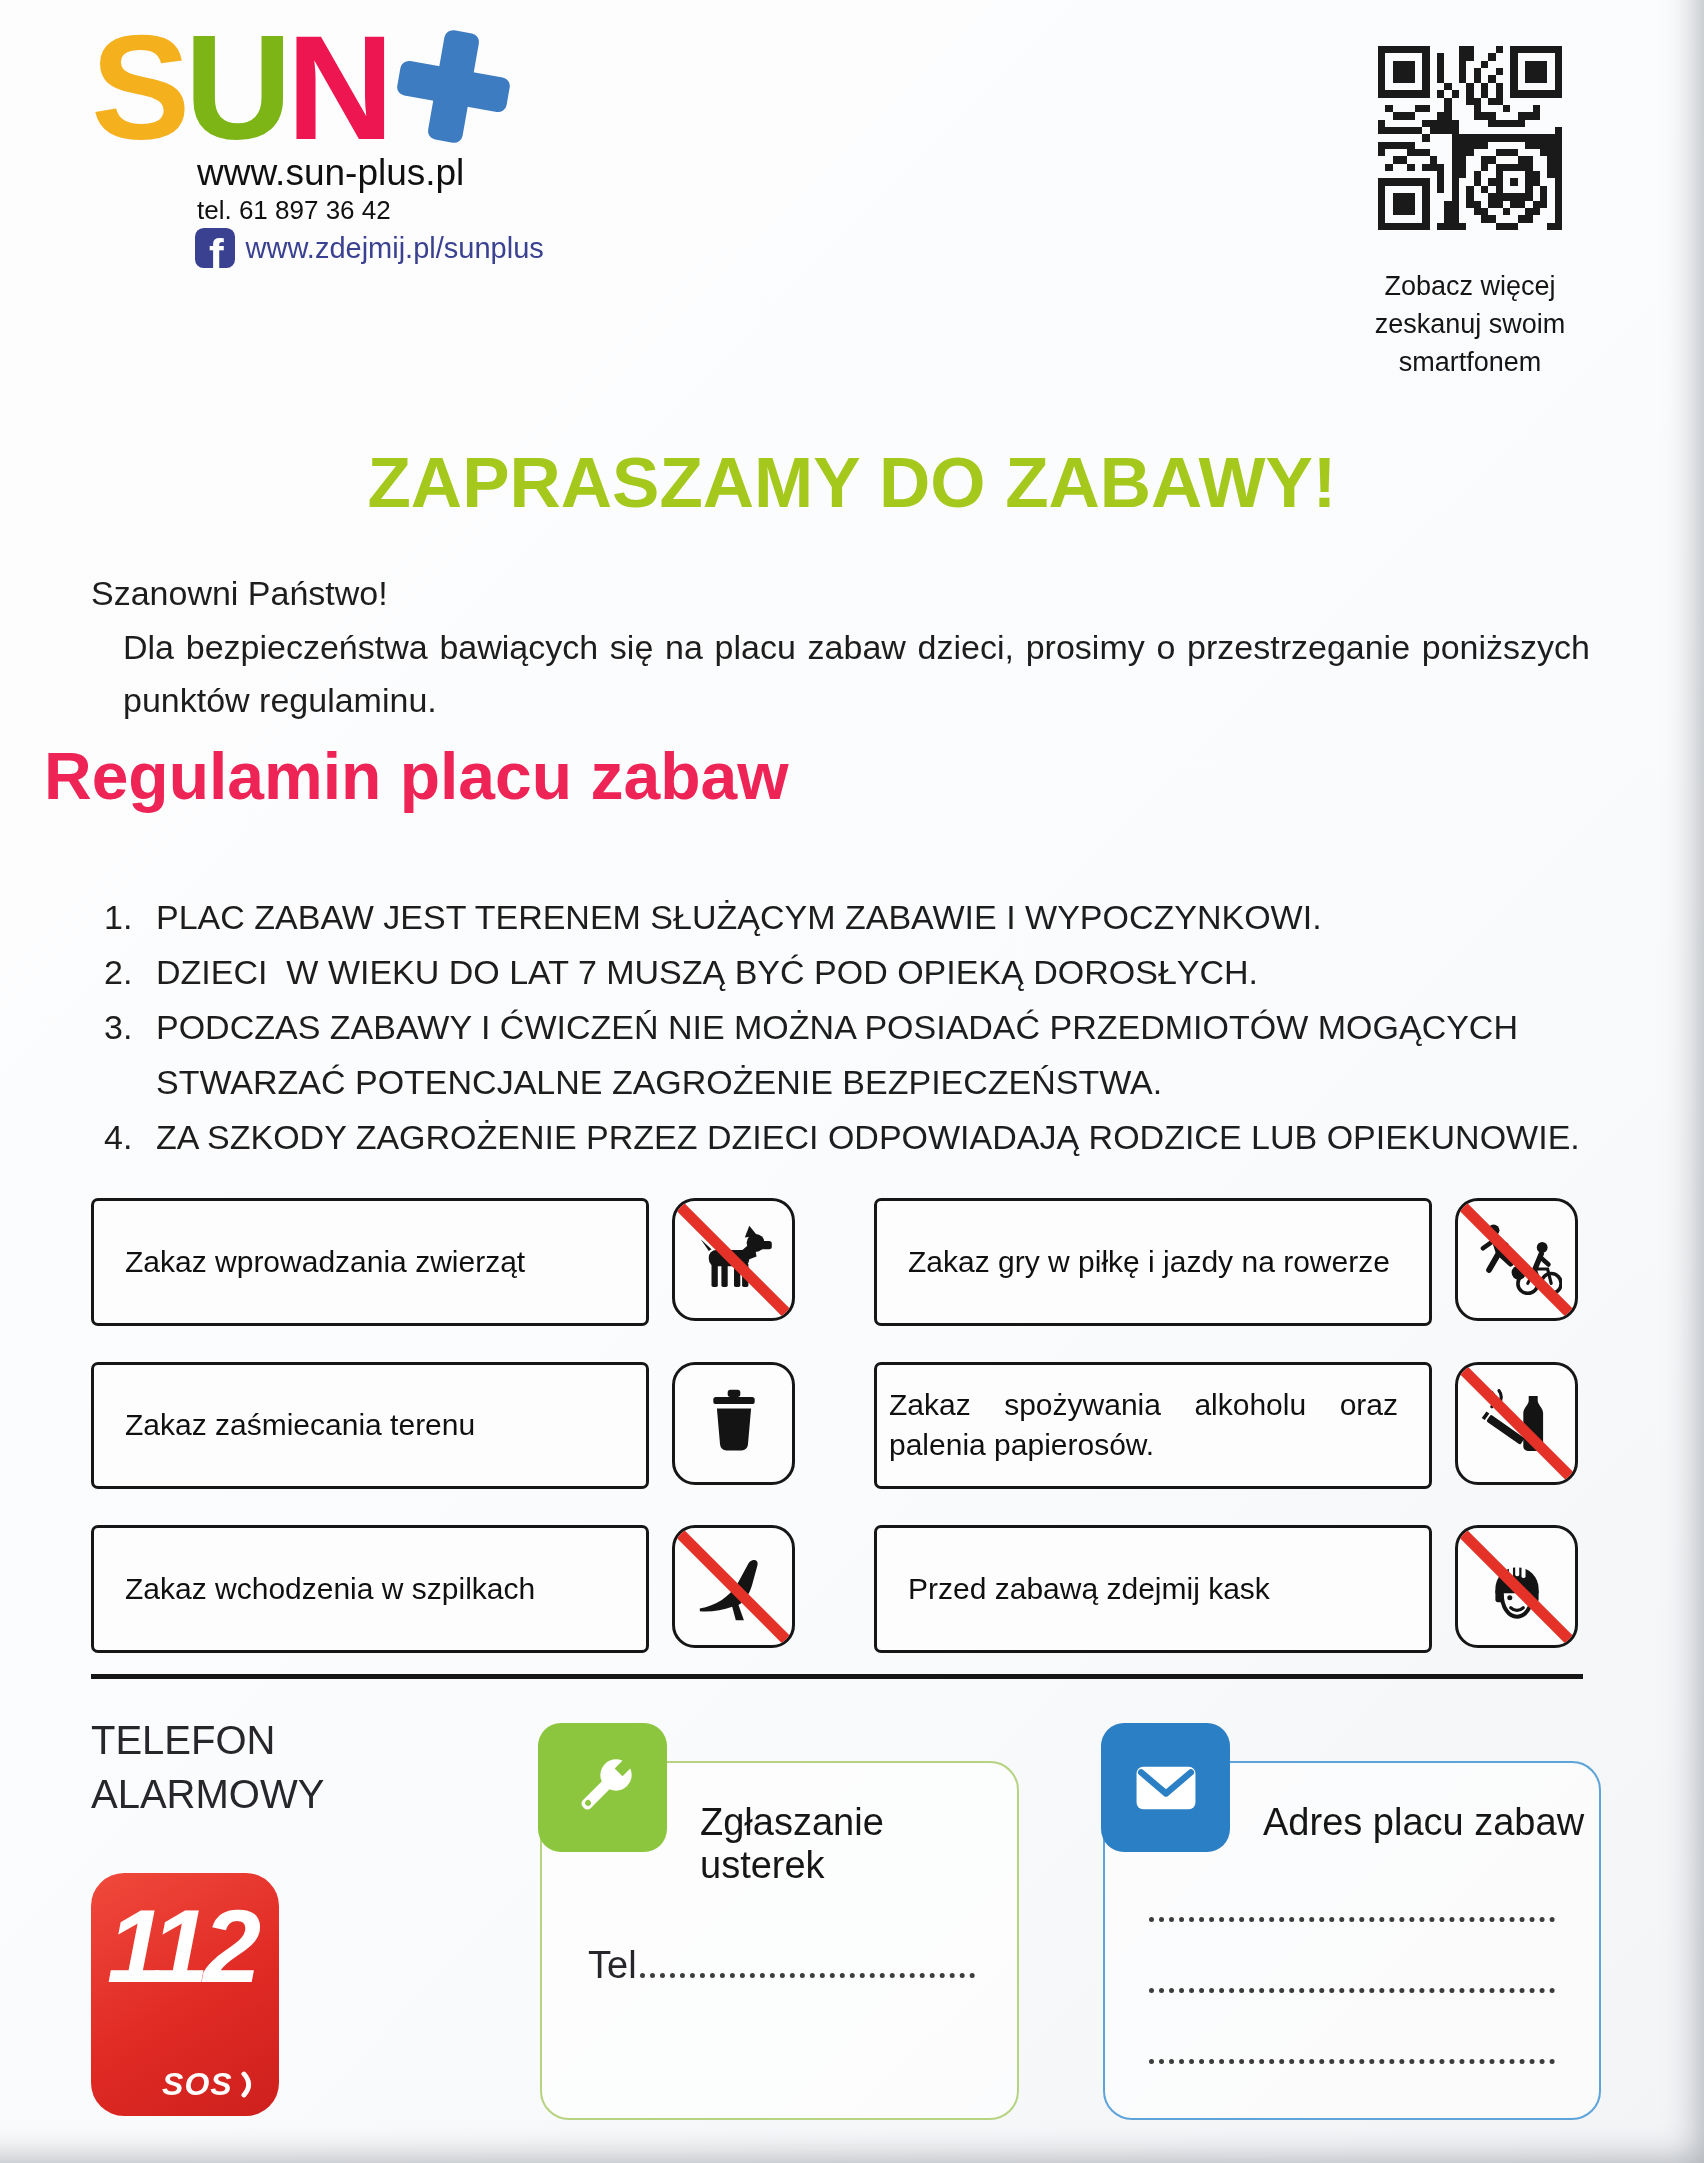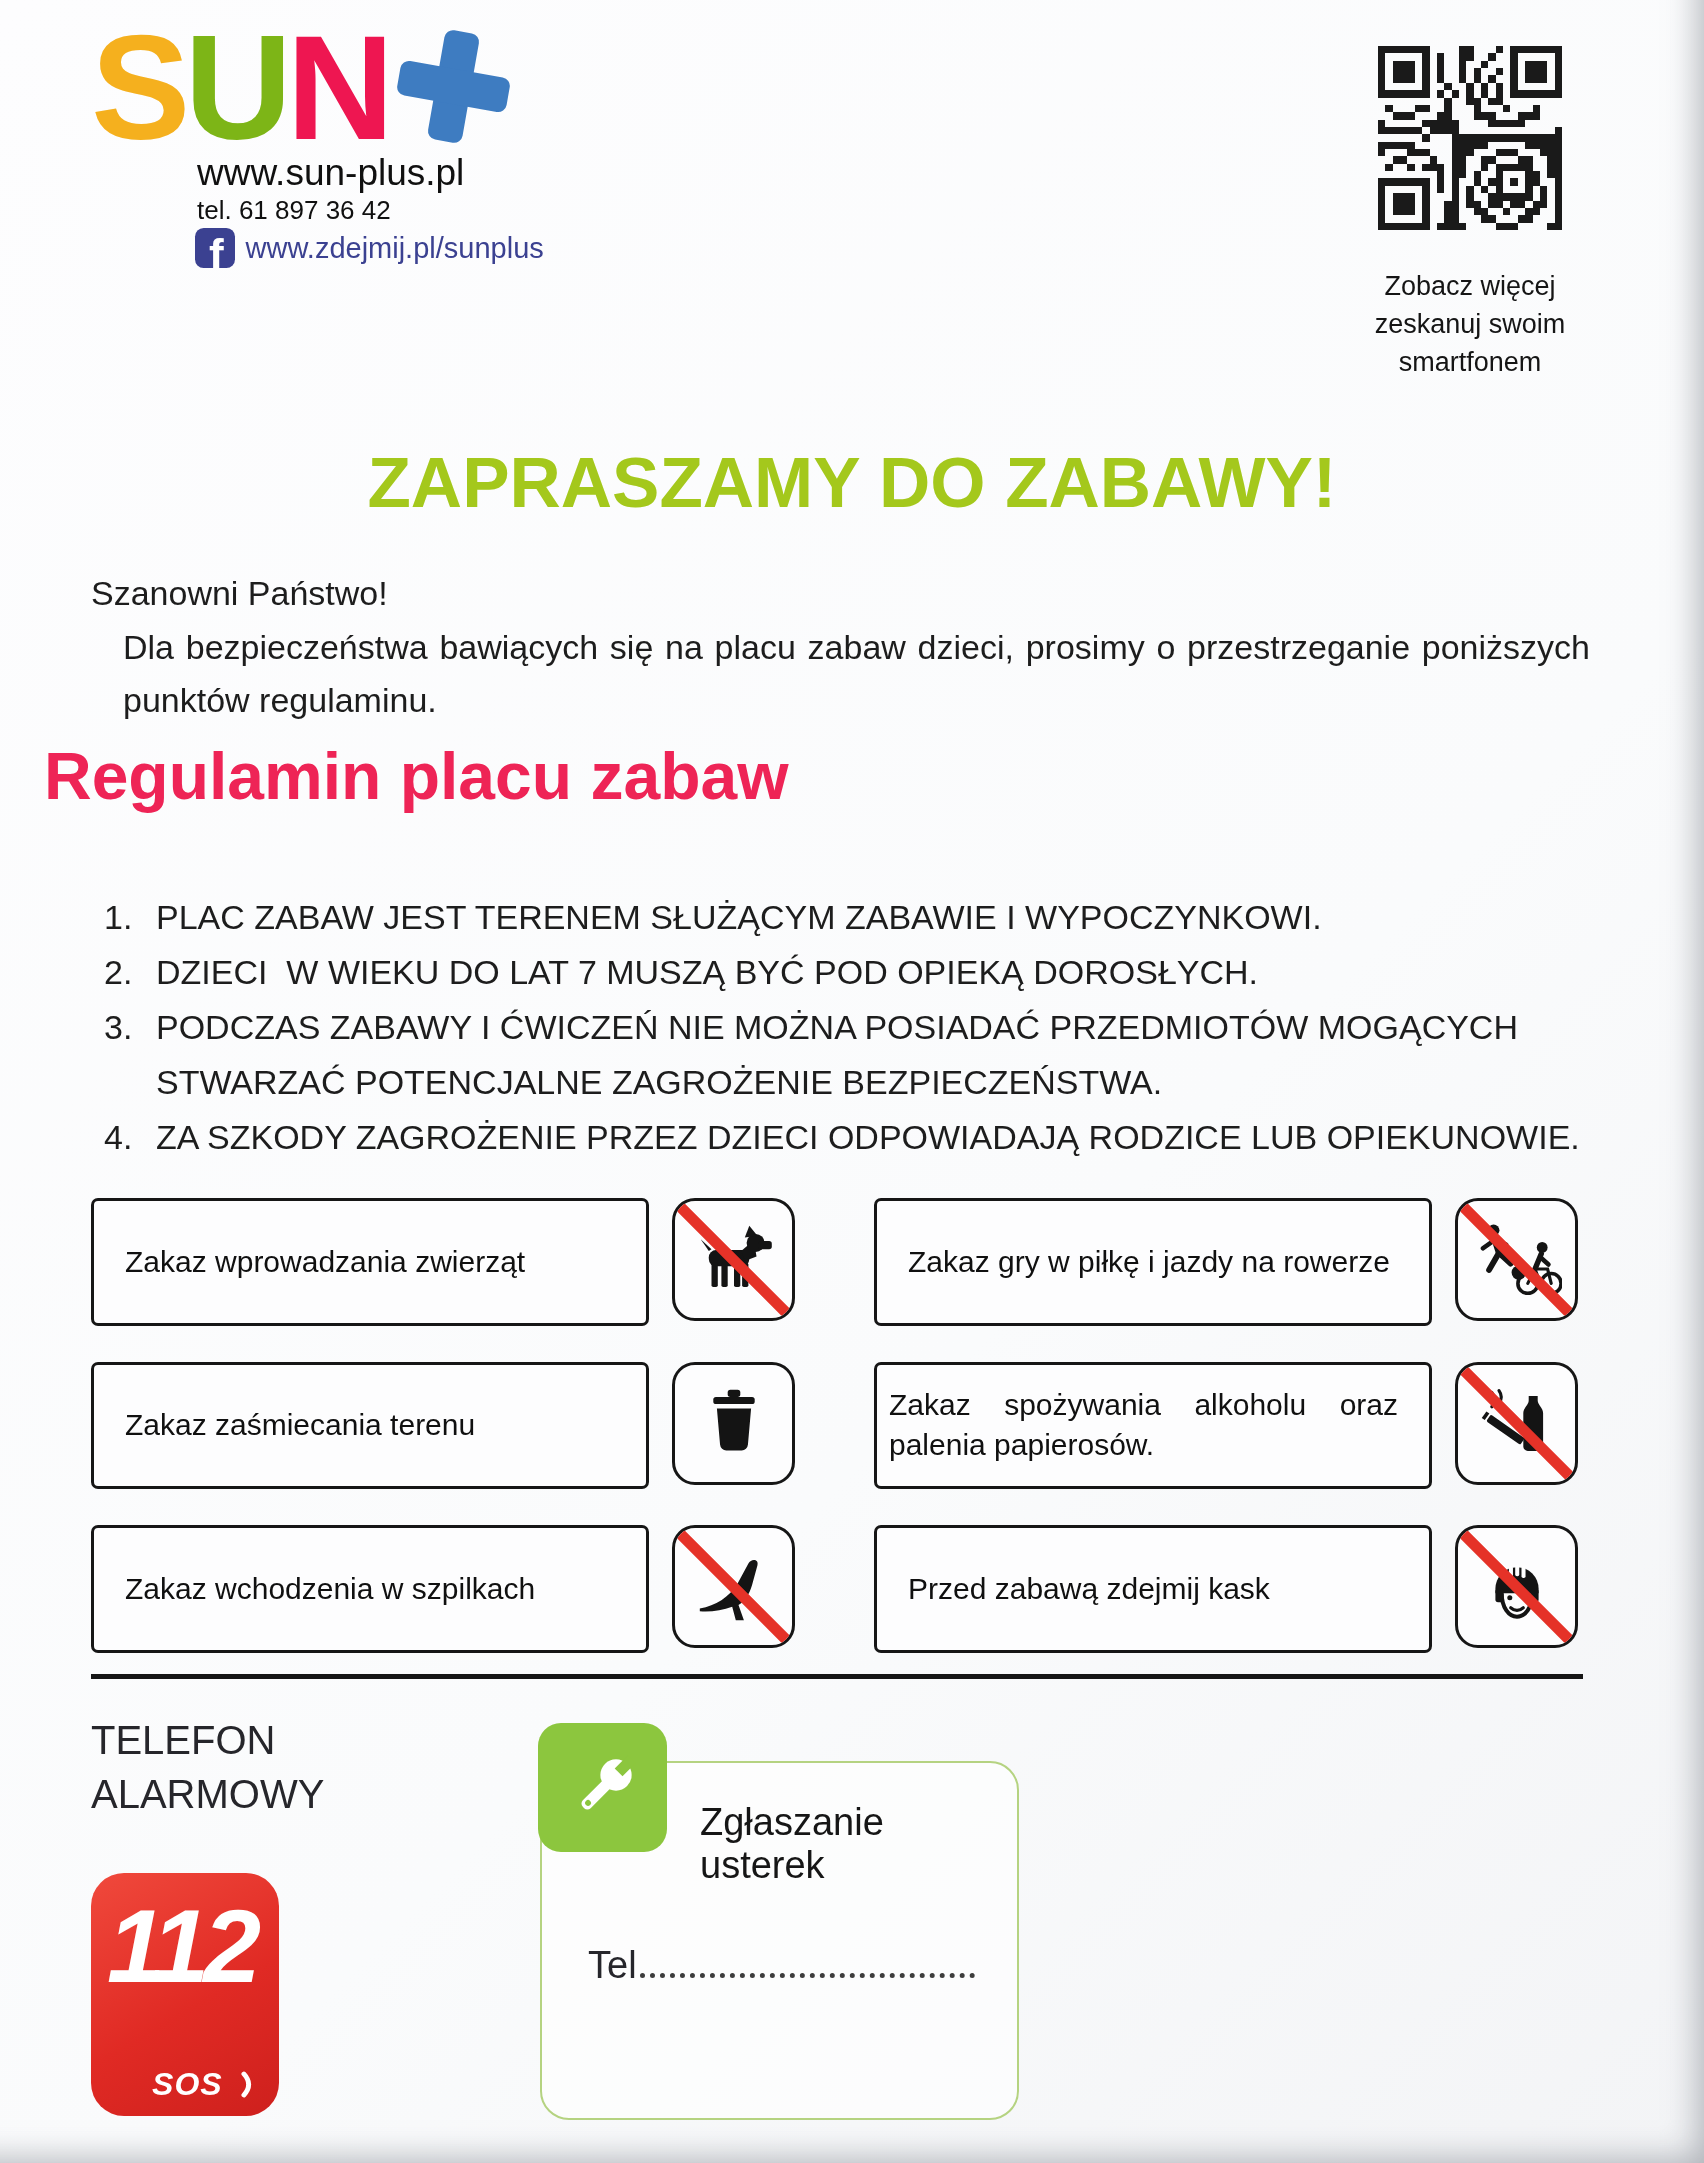--- a/index.html
+++ b/index.html
@@ -580,6 +580,18 @@
     </div>
   </div>
 
+  <div class="infobox addr-box">
+    <div class="box-icon icon-blue">
+      <svg viewBox="0 0 100 100">
+        <rect x="18" y="27" width="64" height="46" rx="7" fill="#fff"></rect>
+        <path d="M23,33 L50,56 L77,33" stroke="#2b7fc4" stroke-width="7" fill="none" stroke-linecap="round" stroke-linejoin="round"></path>
+      </svg>
+    </div>
+    <div class="box-title">Adres placu zabaw</div>
+    <div class="addr-line al-1"></div>
+    <div class="addr-line al-2"></div>
+    <div class="addr-line al-3"></div>
+  </div>
 
 </div>
 

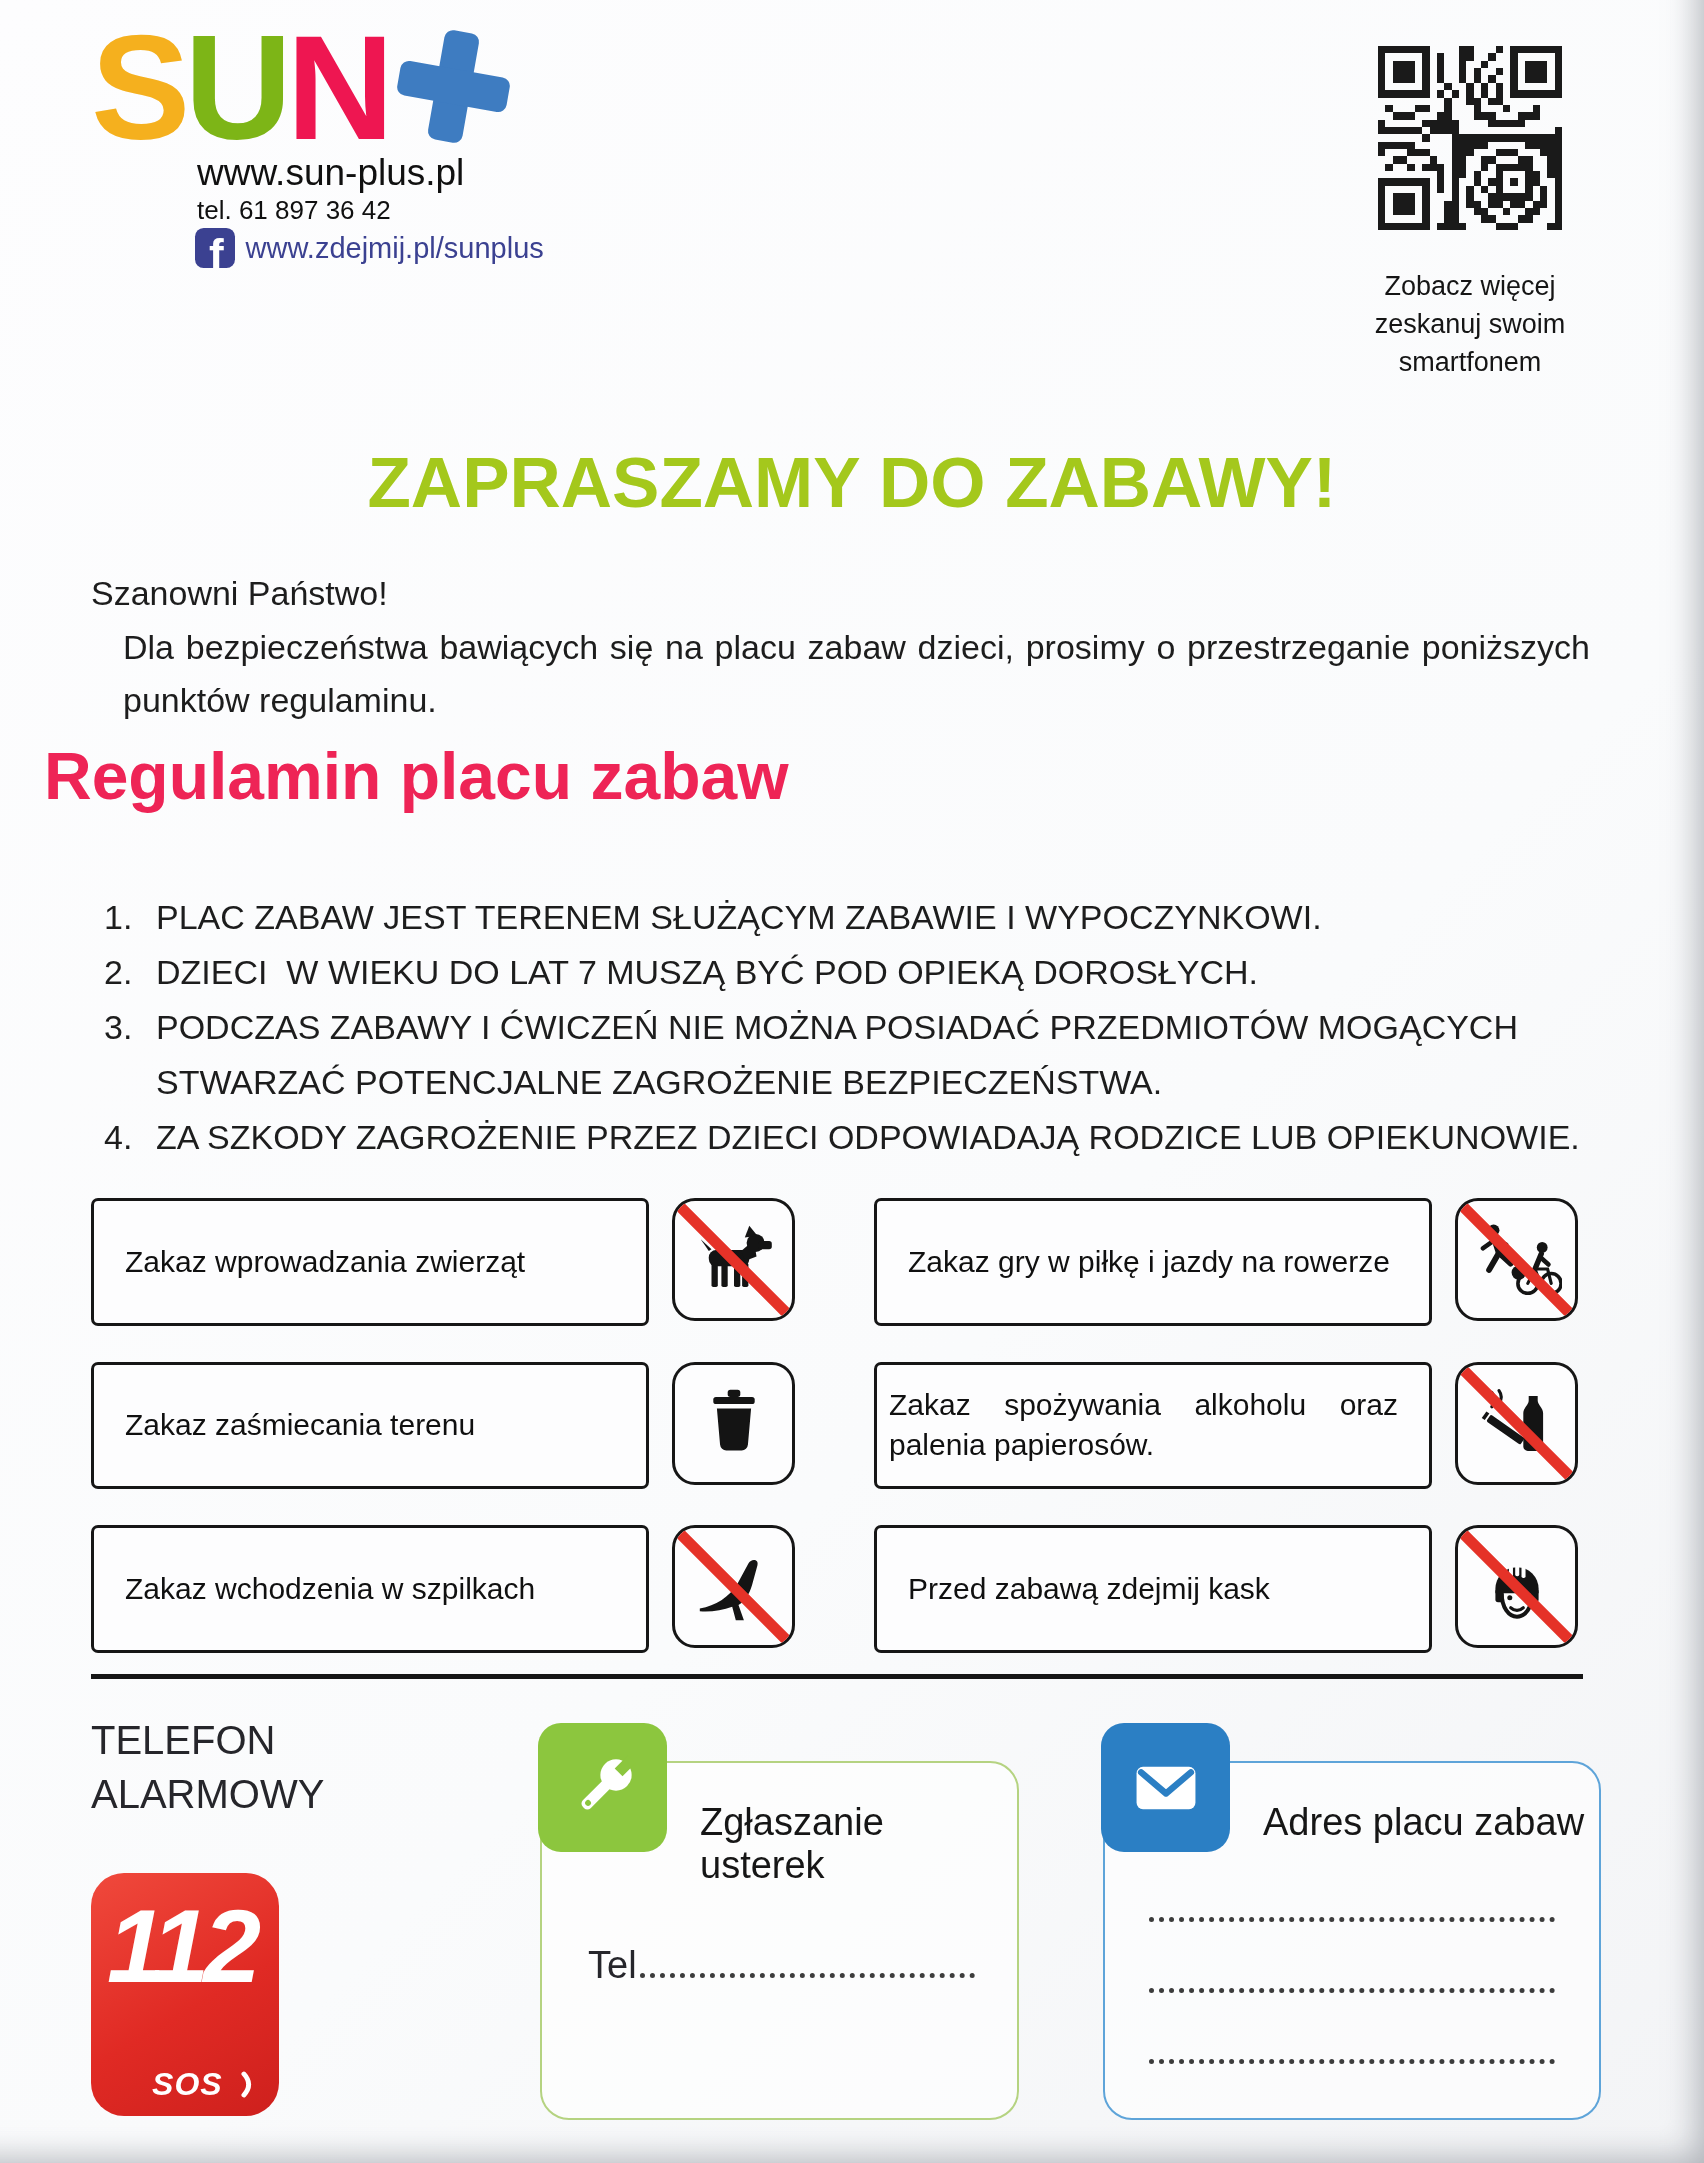--- a/index.html
+++ b/index.html
@@ -59,7 +59,7 @@
          background:linear-gradient(150deg,#f0493c 0%,#e02a24 55%,#ce201d 100%);color:#fff;}
   .badge-num{position:absolute;left:0;right:7.7px;top:21px;text-align:center;
              font-size:104px;font-weight:bold;font-style:italic;letter-spacing:-5.8px;line-height:1;}
-  .badge-sos{position:absolute;right:25px;bottom:13.4px;display:flex;align-items:center;gap:18px;
+  .badge-sos{position:absolute;right:25px;bottom:13.4px;display:flex;align-items:center;gap:8px;
              font-size:32px;font-weight:bold;font-style:italic;letter-spacing:1px;}
   .infobox{position:absolute;top:1761px;height:355px;border-radius:29px;background:rgba(255,255,255,.6);}
   .fault-box{left:540px;width:475px;border:2.9px solid #b5d381;}

